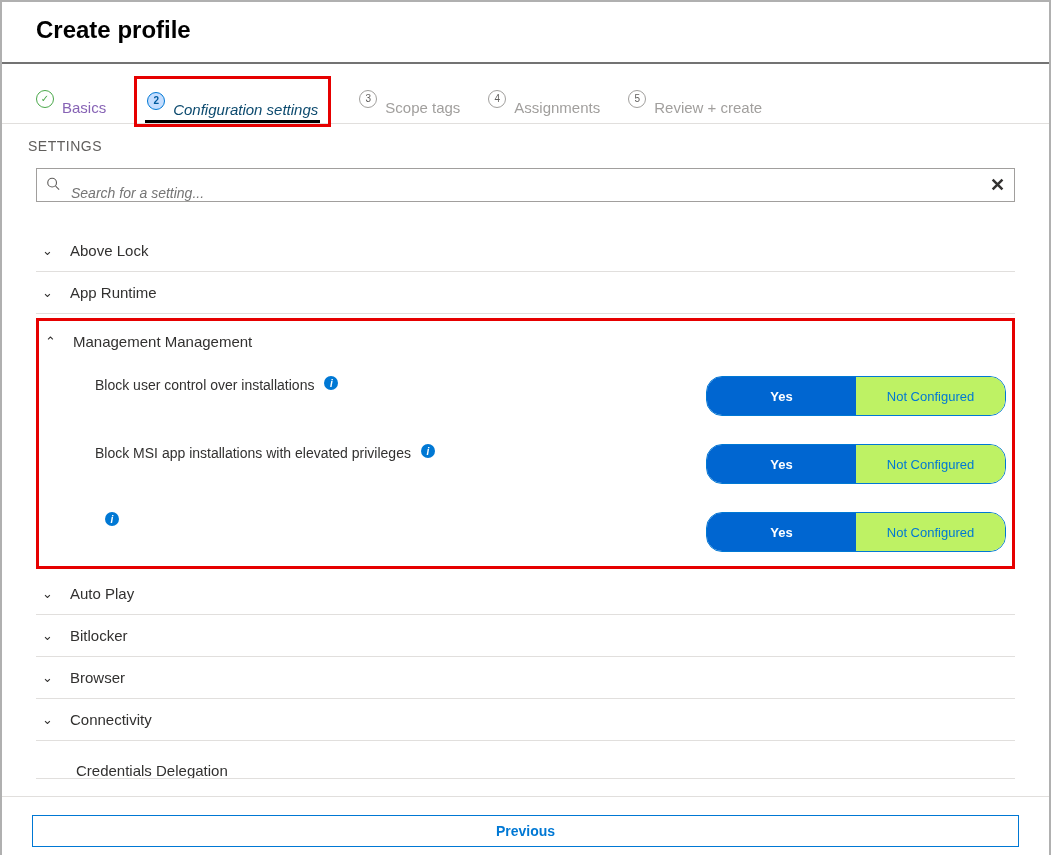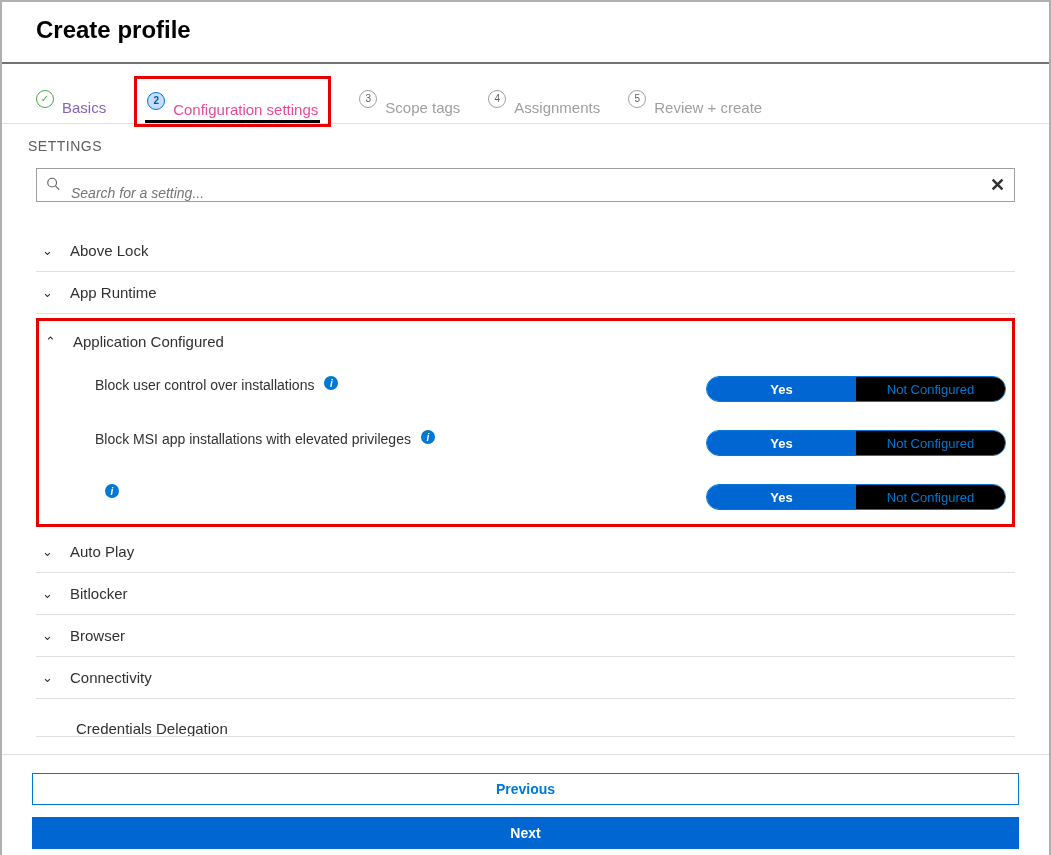--- a/index.html
+++ b/index.html
@@ -61,7 +61,7 @@
   }
   .tab-label { color: #a19f9d; margin-top: 18px; }
   .tab-label.done { color: #8763b5; }
-  .tab-label.active { color: #ec4899; font-weight: 400; }
+  .tab-label.active { color: #0c4a6e; font-weight: 400; font-style: italic; }
   .tab.highlight {
     border: 3px solid #e60000;
     padding: 4px 10px 6px;

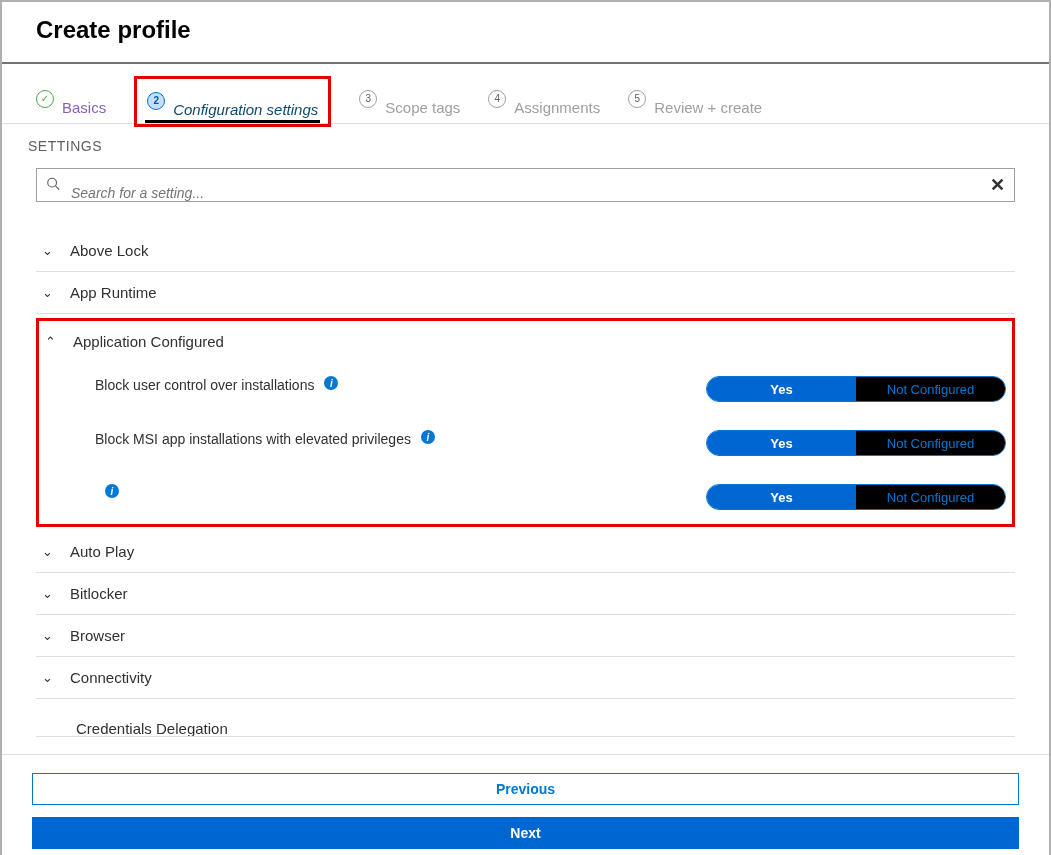--- a/index.html
+++ b/index.html
@@ -270,7 +270,7 @@
 <div class="expanded-group">
   <div class="category">
     <span class="chevron">⌃</span>
-    <span>Application Configured</span>
+    <span>Management Management</span>
   </div>
 
   <div class="setting-row">

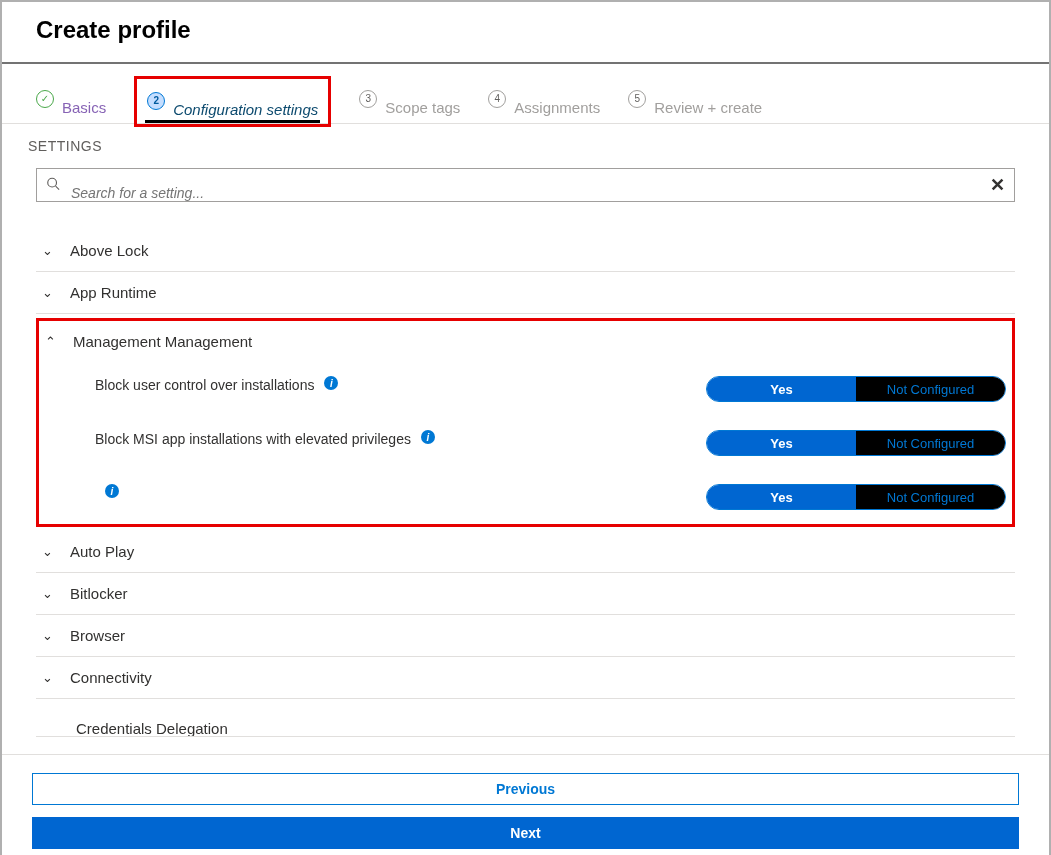--- a/index.html
+++ b/index.html
@@ -169,7 +169,7 @@
     border: 1px solid #0078d4;
     border-radius: 16px;
     overflow: hidden;
-    height: 26px;
+    height: 40px;
     width: 300px;
   }
   .toggle-seg {

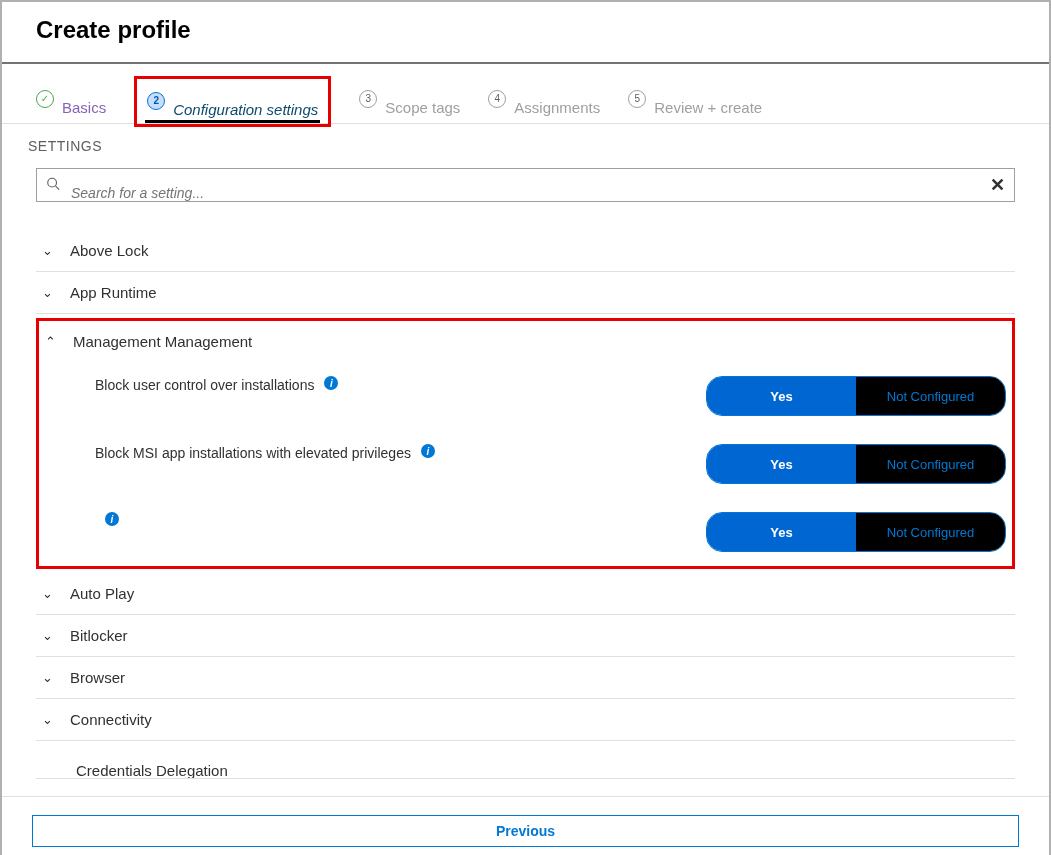--- a/index.html
+++ b/index.html
@@ -181,7 +181,7 @@
     cursor: pointer;
   }
   .toggle-seg.sel { background: #0066d1; color: #fff; font-weight: 600; }
-  .toggle-seg.unsel { background: #000000; color: #0078d4; }
+  .toggle-seg.unsel { background: #bef264; color: #0078d4; }
   .cutoff {
     border-bottom: 1px solid #e1dfdd;
     padding: 10px 40px;

